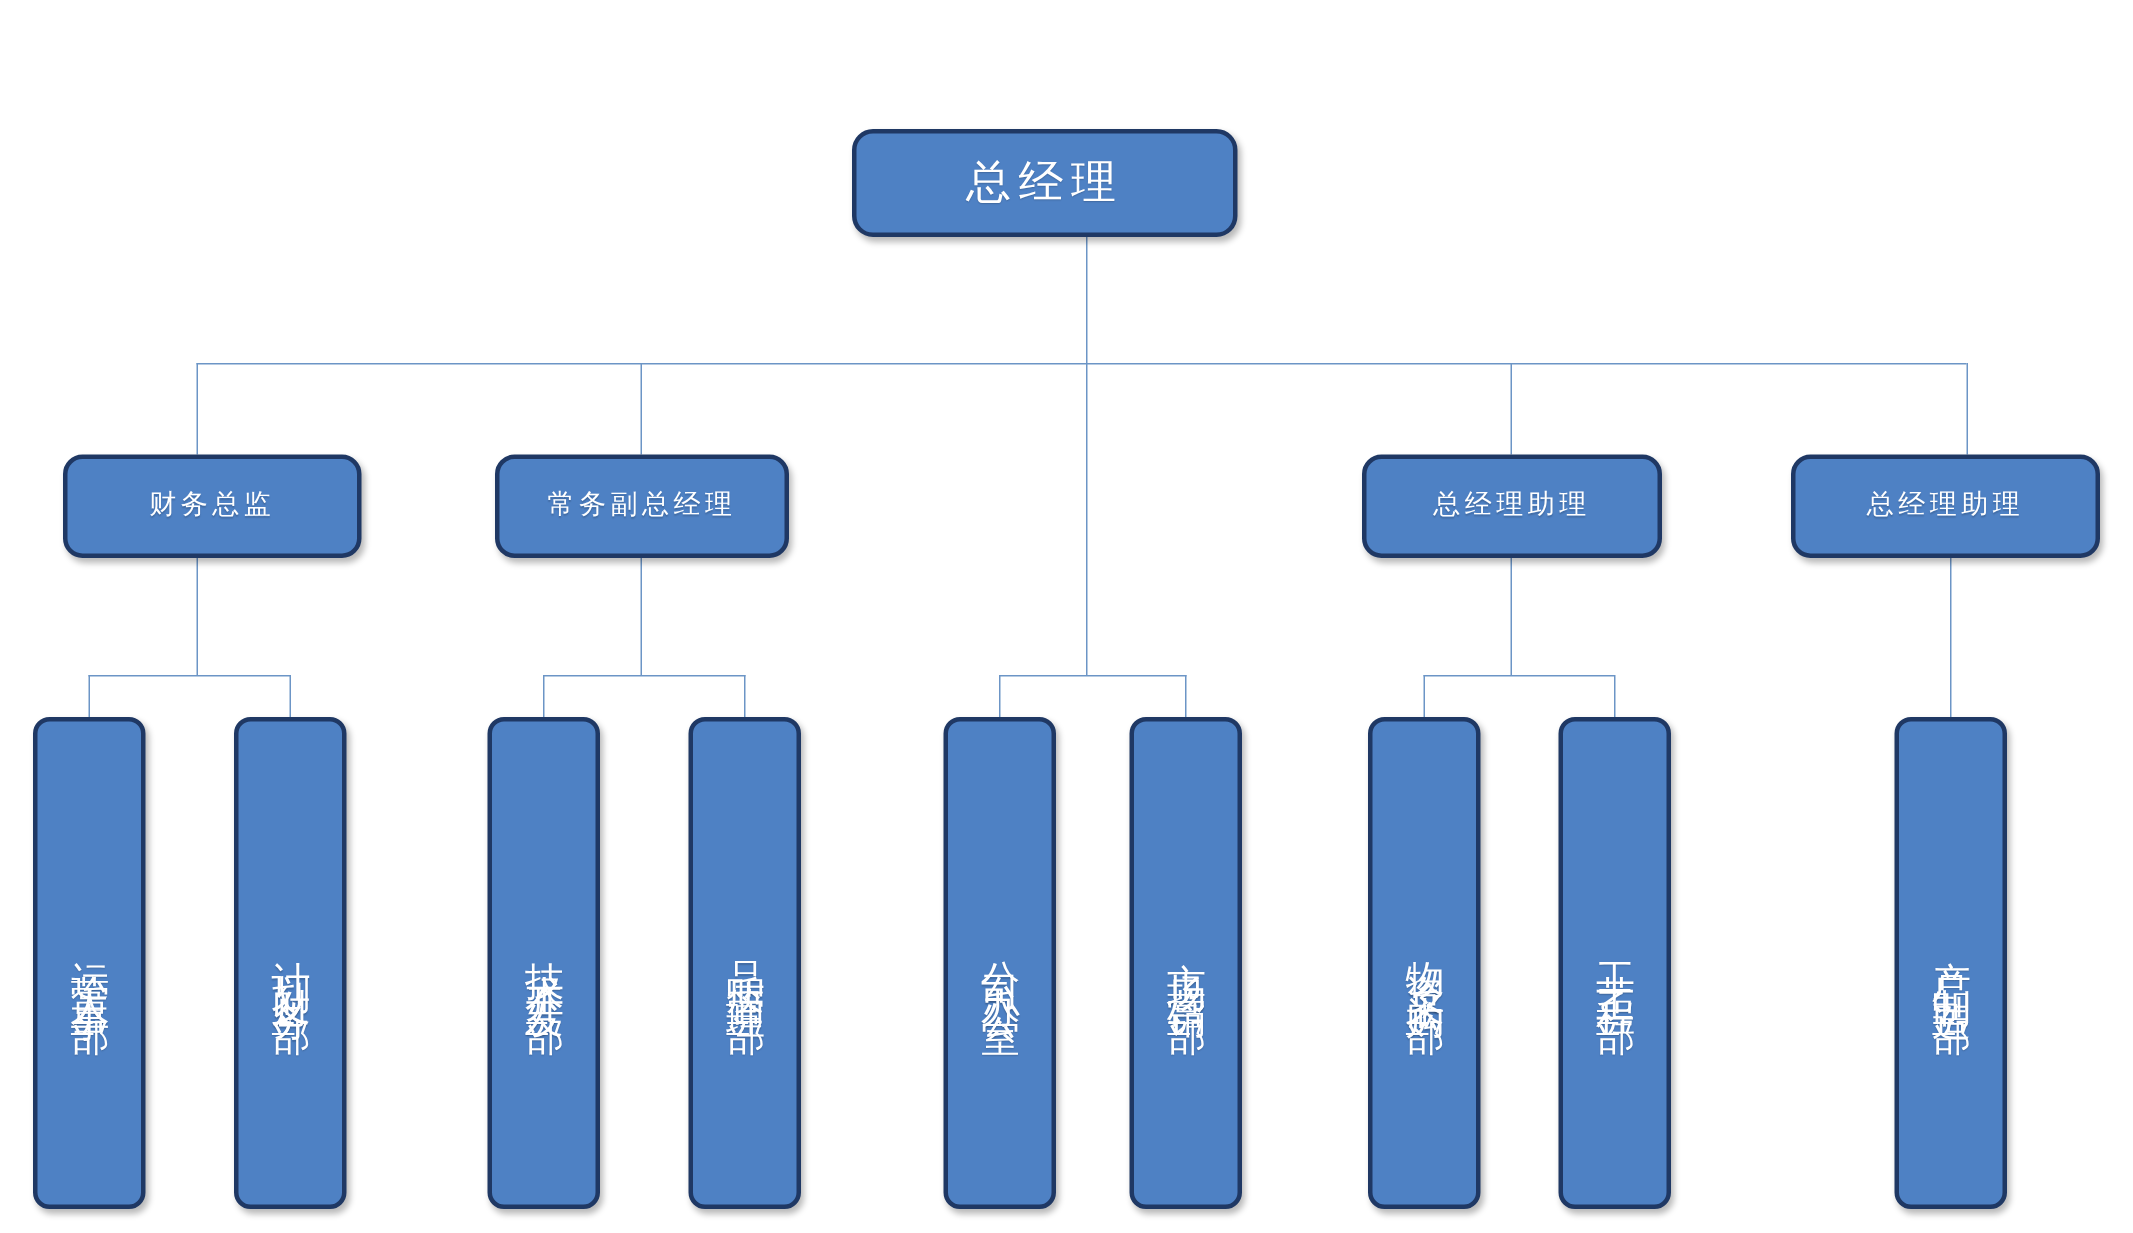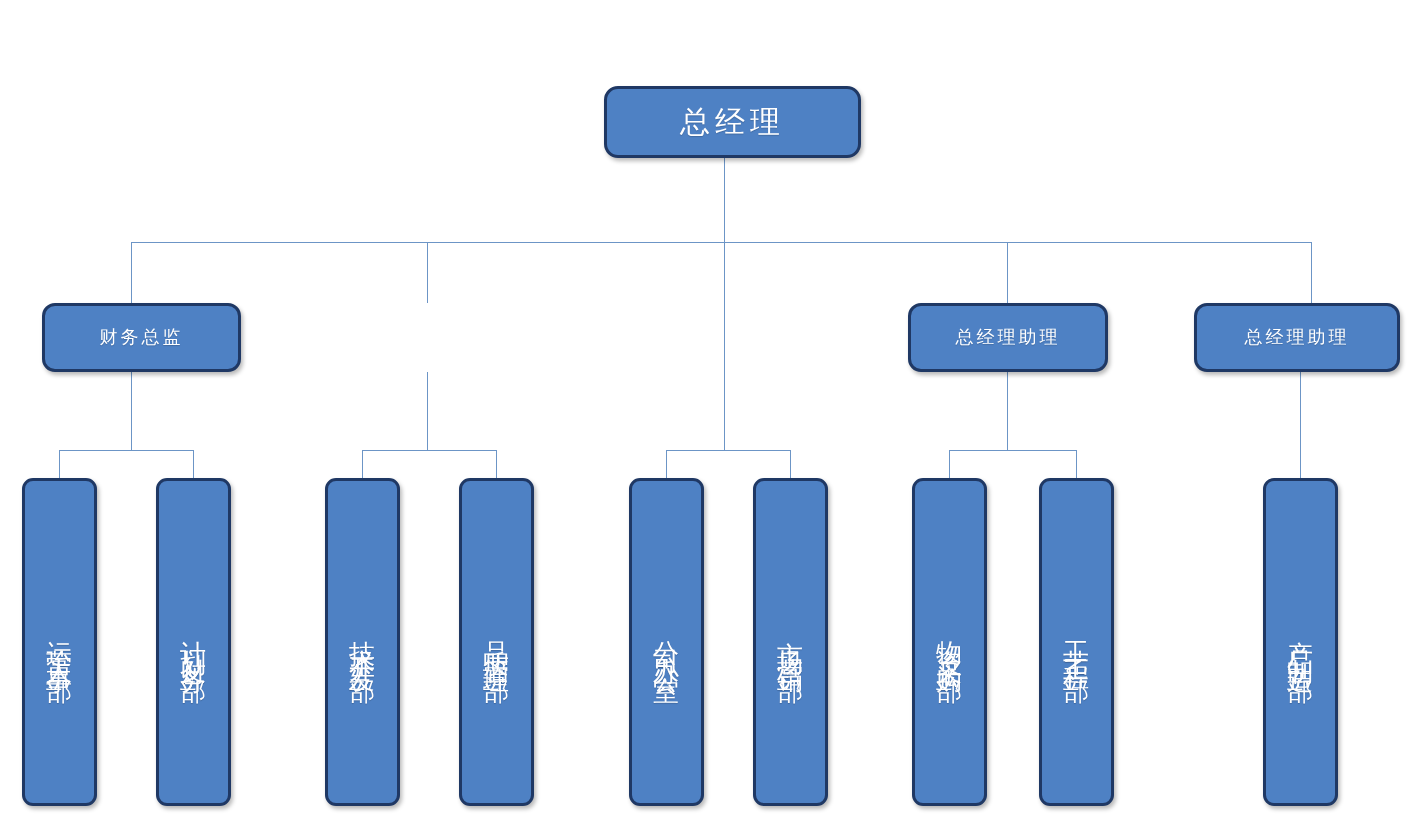--- a/index.html
+++ b/index.html
@@ -105,7 +105,7 @@
 
   <div class="line v" style="left:1300px; top:372px; height:107px;"></div>
 
-  <div class="node level1" style="left:604px; top:86px; width:257px; height:72px;">
+  <div class="node level1" style="left:568px; top:86px; width:257px; height:72px;">
     <span class="label">总经理</span>
   </div>
 

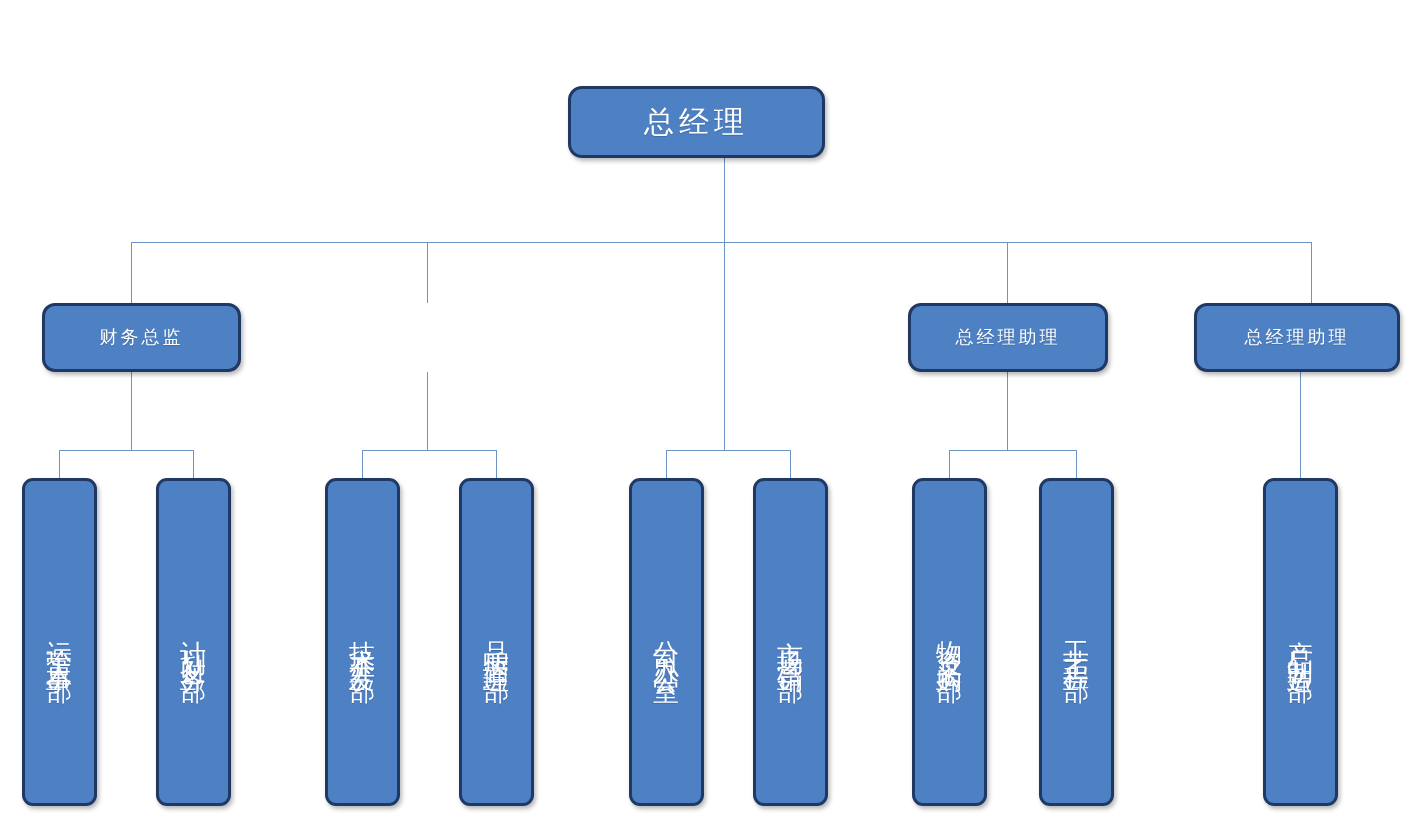--- a/index.html
+++ b/index.html
@@ -112,6 +112,9 @@
   <div class="node level2" style="left:42px; top:303px; width:199px; height:69px;">
     <span class="label">财务总监</span>
   </div>
+  <div class="node level2" style="left:330px; top:303px; width:196px; height:69px;">
+    <span class="label">常务副总经理</span>
+  </div>
   <div class="node level2" style="left:908px; top:303px; width:200px; height:69px;">
     <span class="label">总经理助理</span>
   </div>

